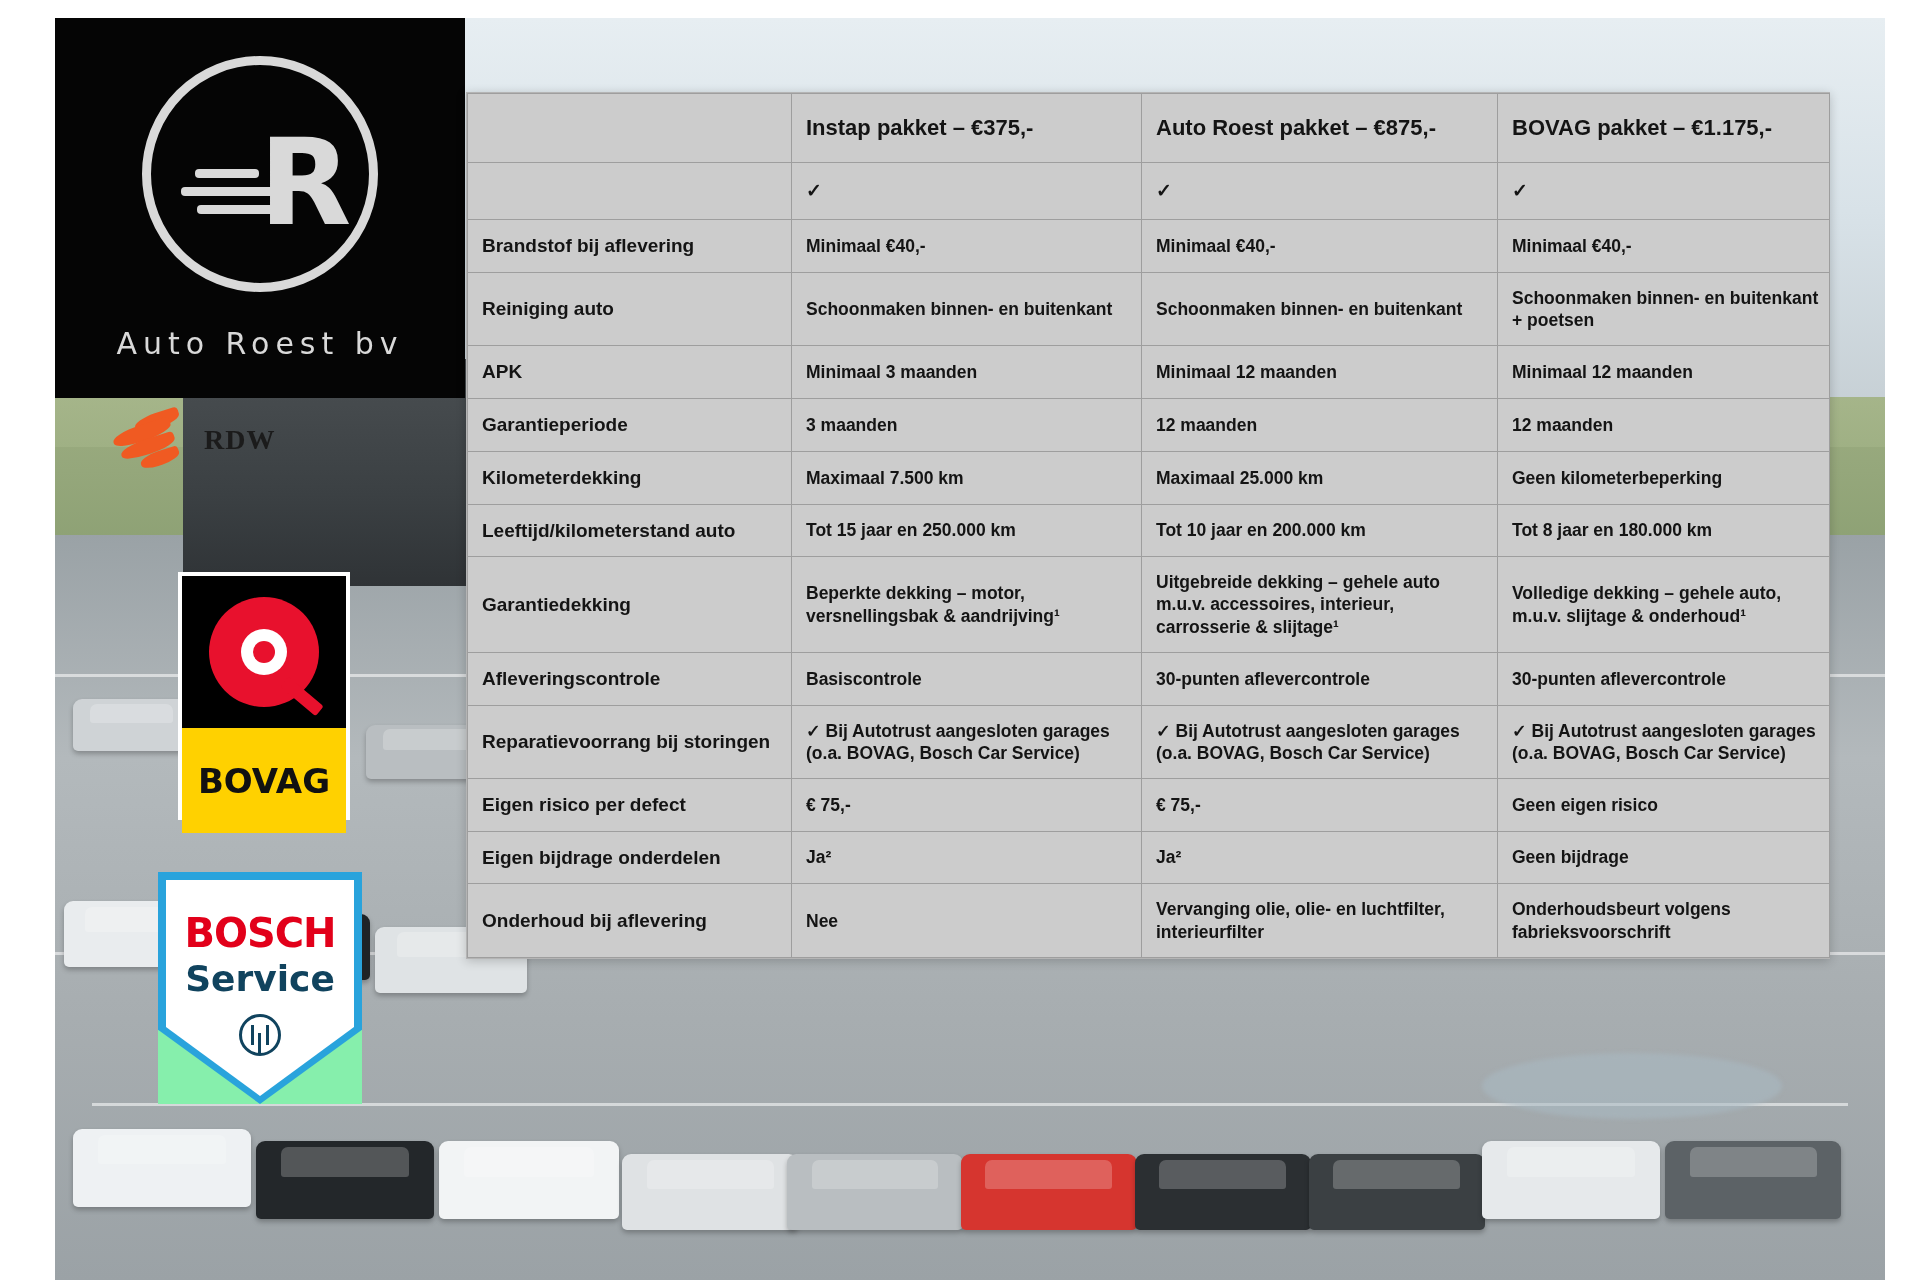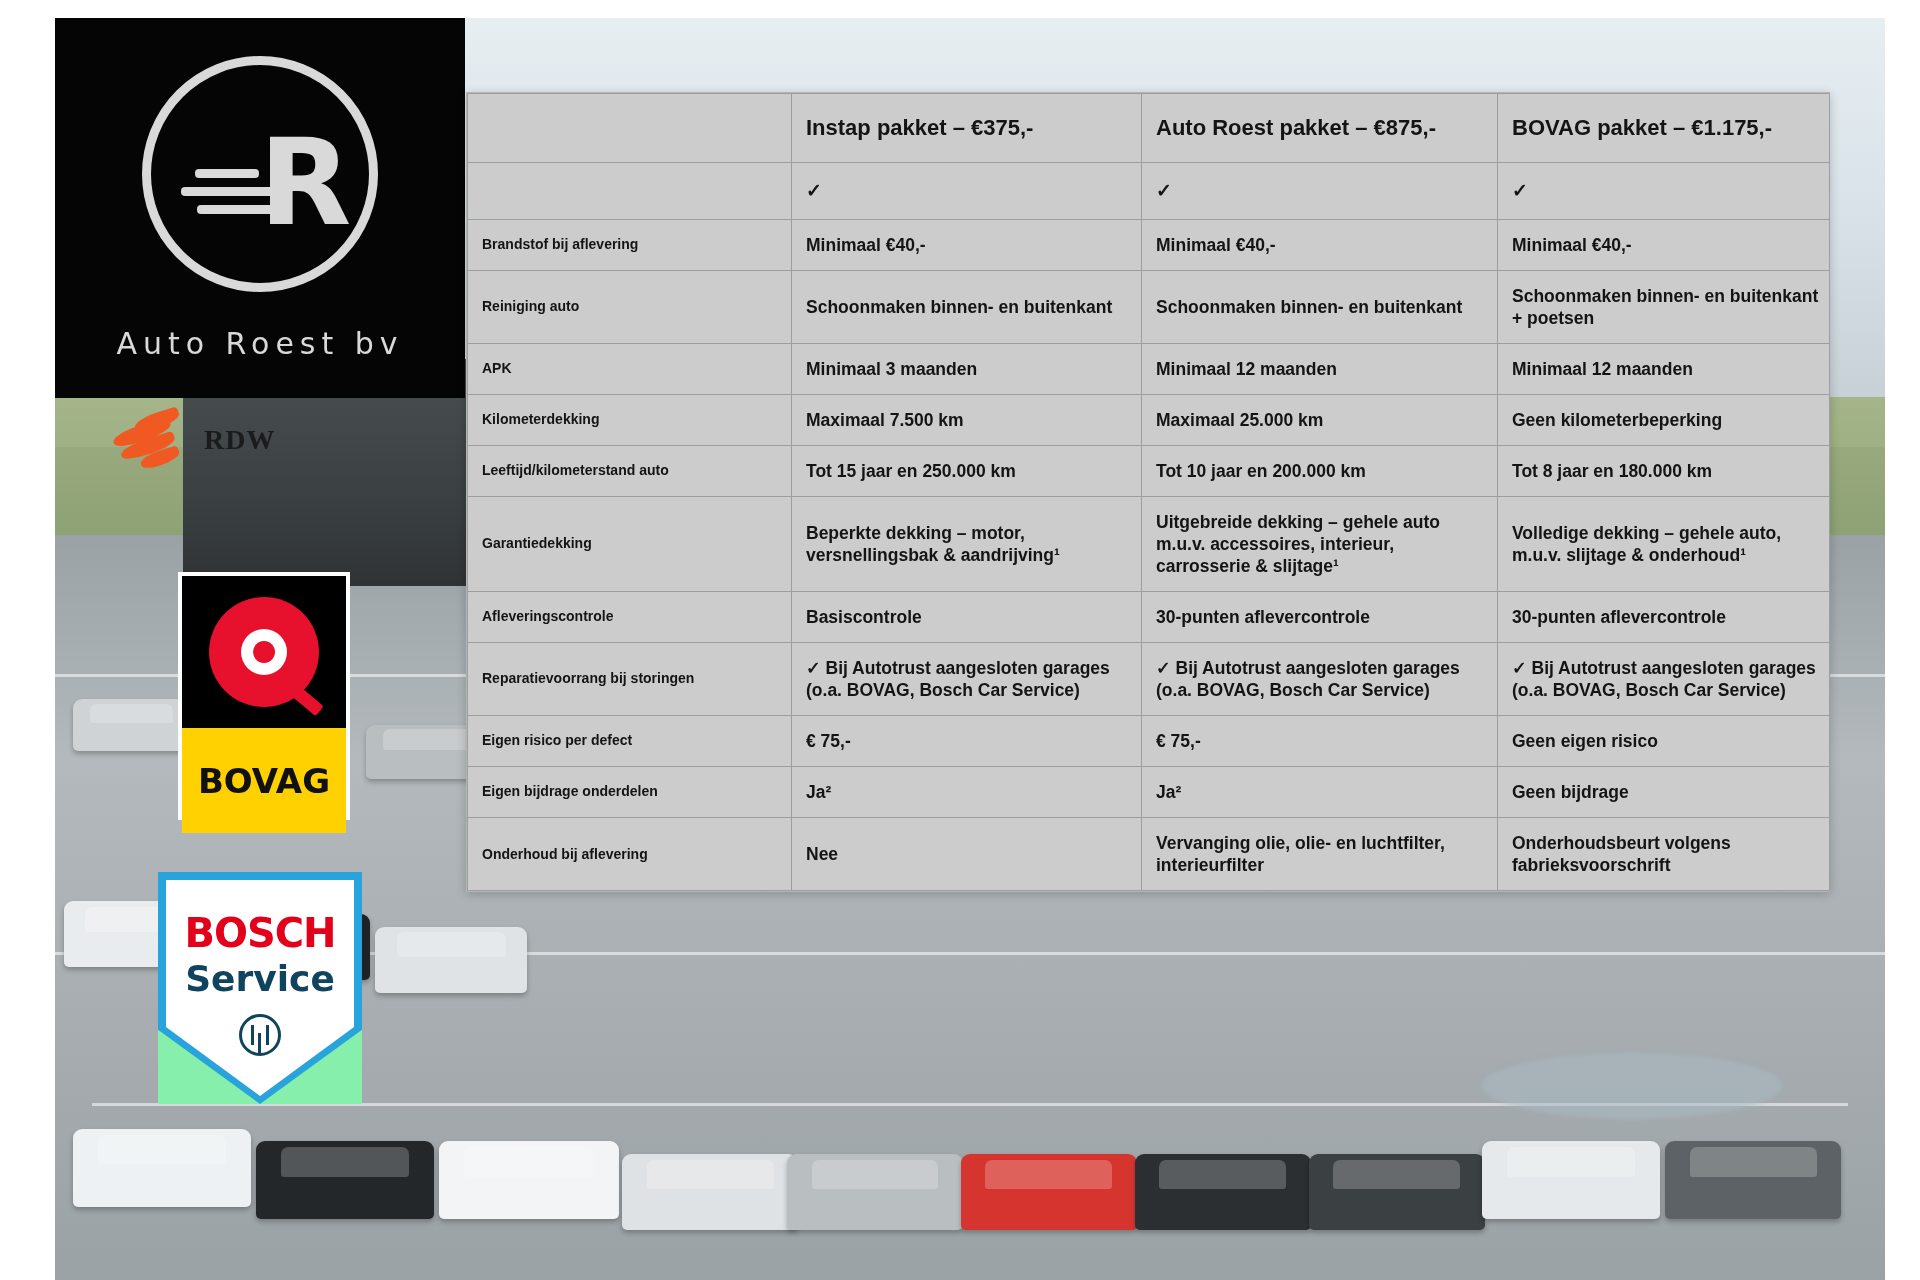--- a/index.html
+++ b/index.html
@@ -337,7 +337,7 @@
     background: #cccccc;
   }
   table.compare td.rowlabel {
-    font-size: 14px;
+    font-size: 19px;
   }
   table.compare tr.check-row td {
     padding-top: 16px;

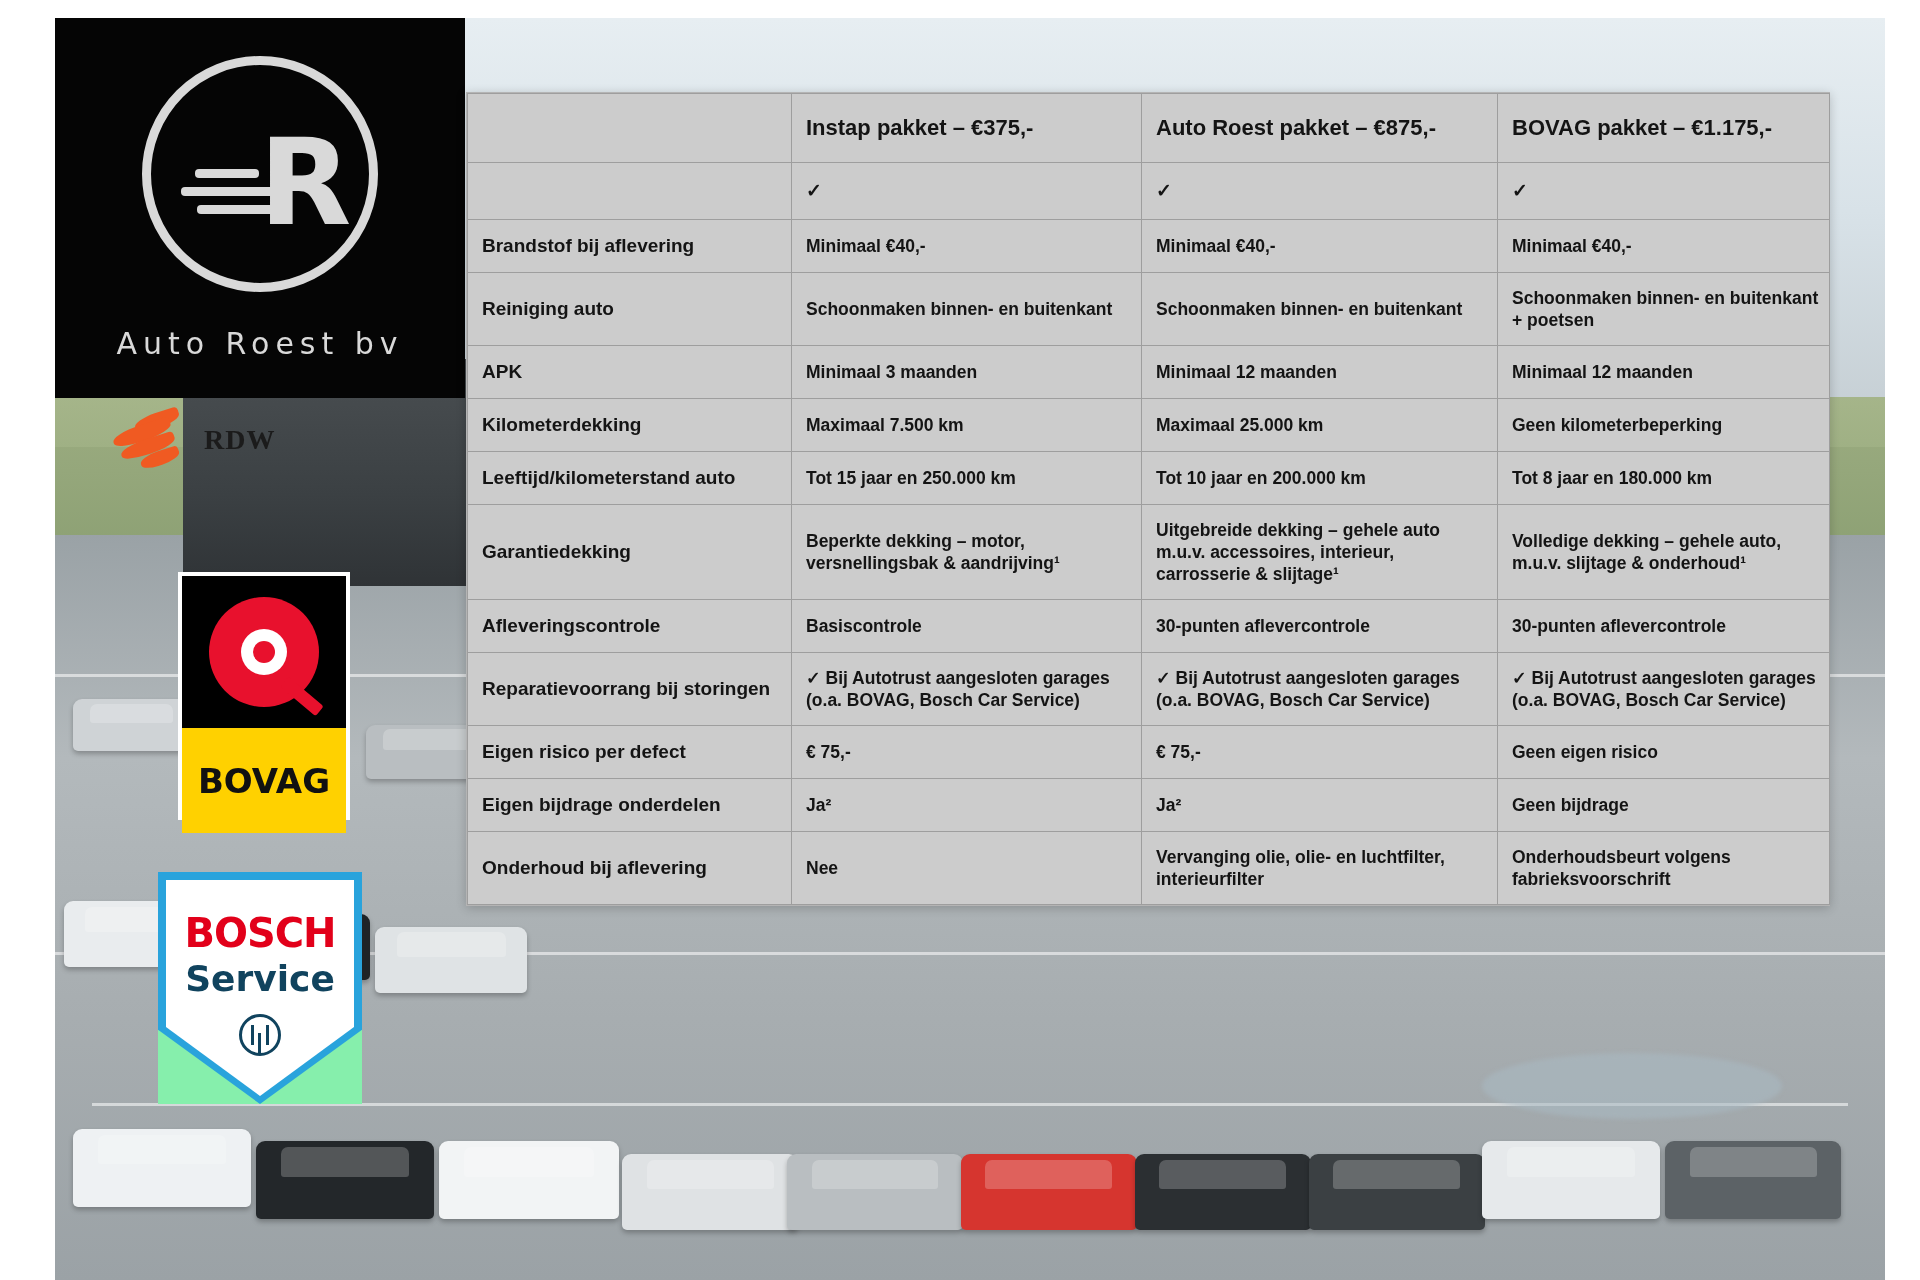--- a/index.html
+++ b/index.html
@@ -470,6 +470,12 @@
           <td>Minimaal 12 maanden</td>
         </tr>
         <tr>
+          <td class="rowlabel">Garantieperiode</td>
+          <td>3 maanden</td>
+          <td>12 maanden</td>
+          <td>12 maanden</td>
+        </tr>
+        <tr>
           <td class="rowlabel">Kilometerdekking</td>
           <td>Maximaal 7.500 km</td>
           <td>Maximaal 25.000 km</td>

